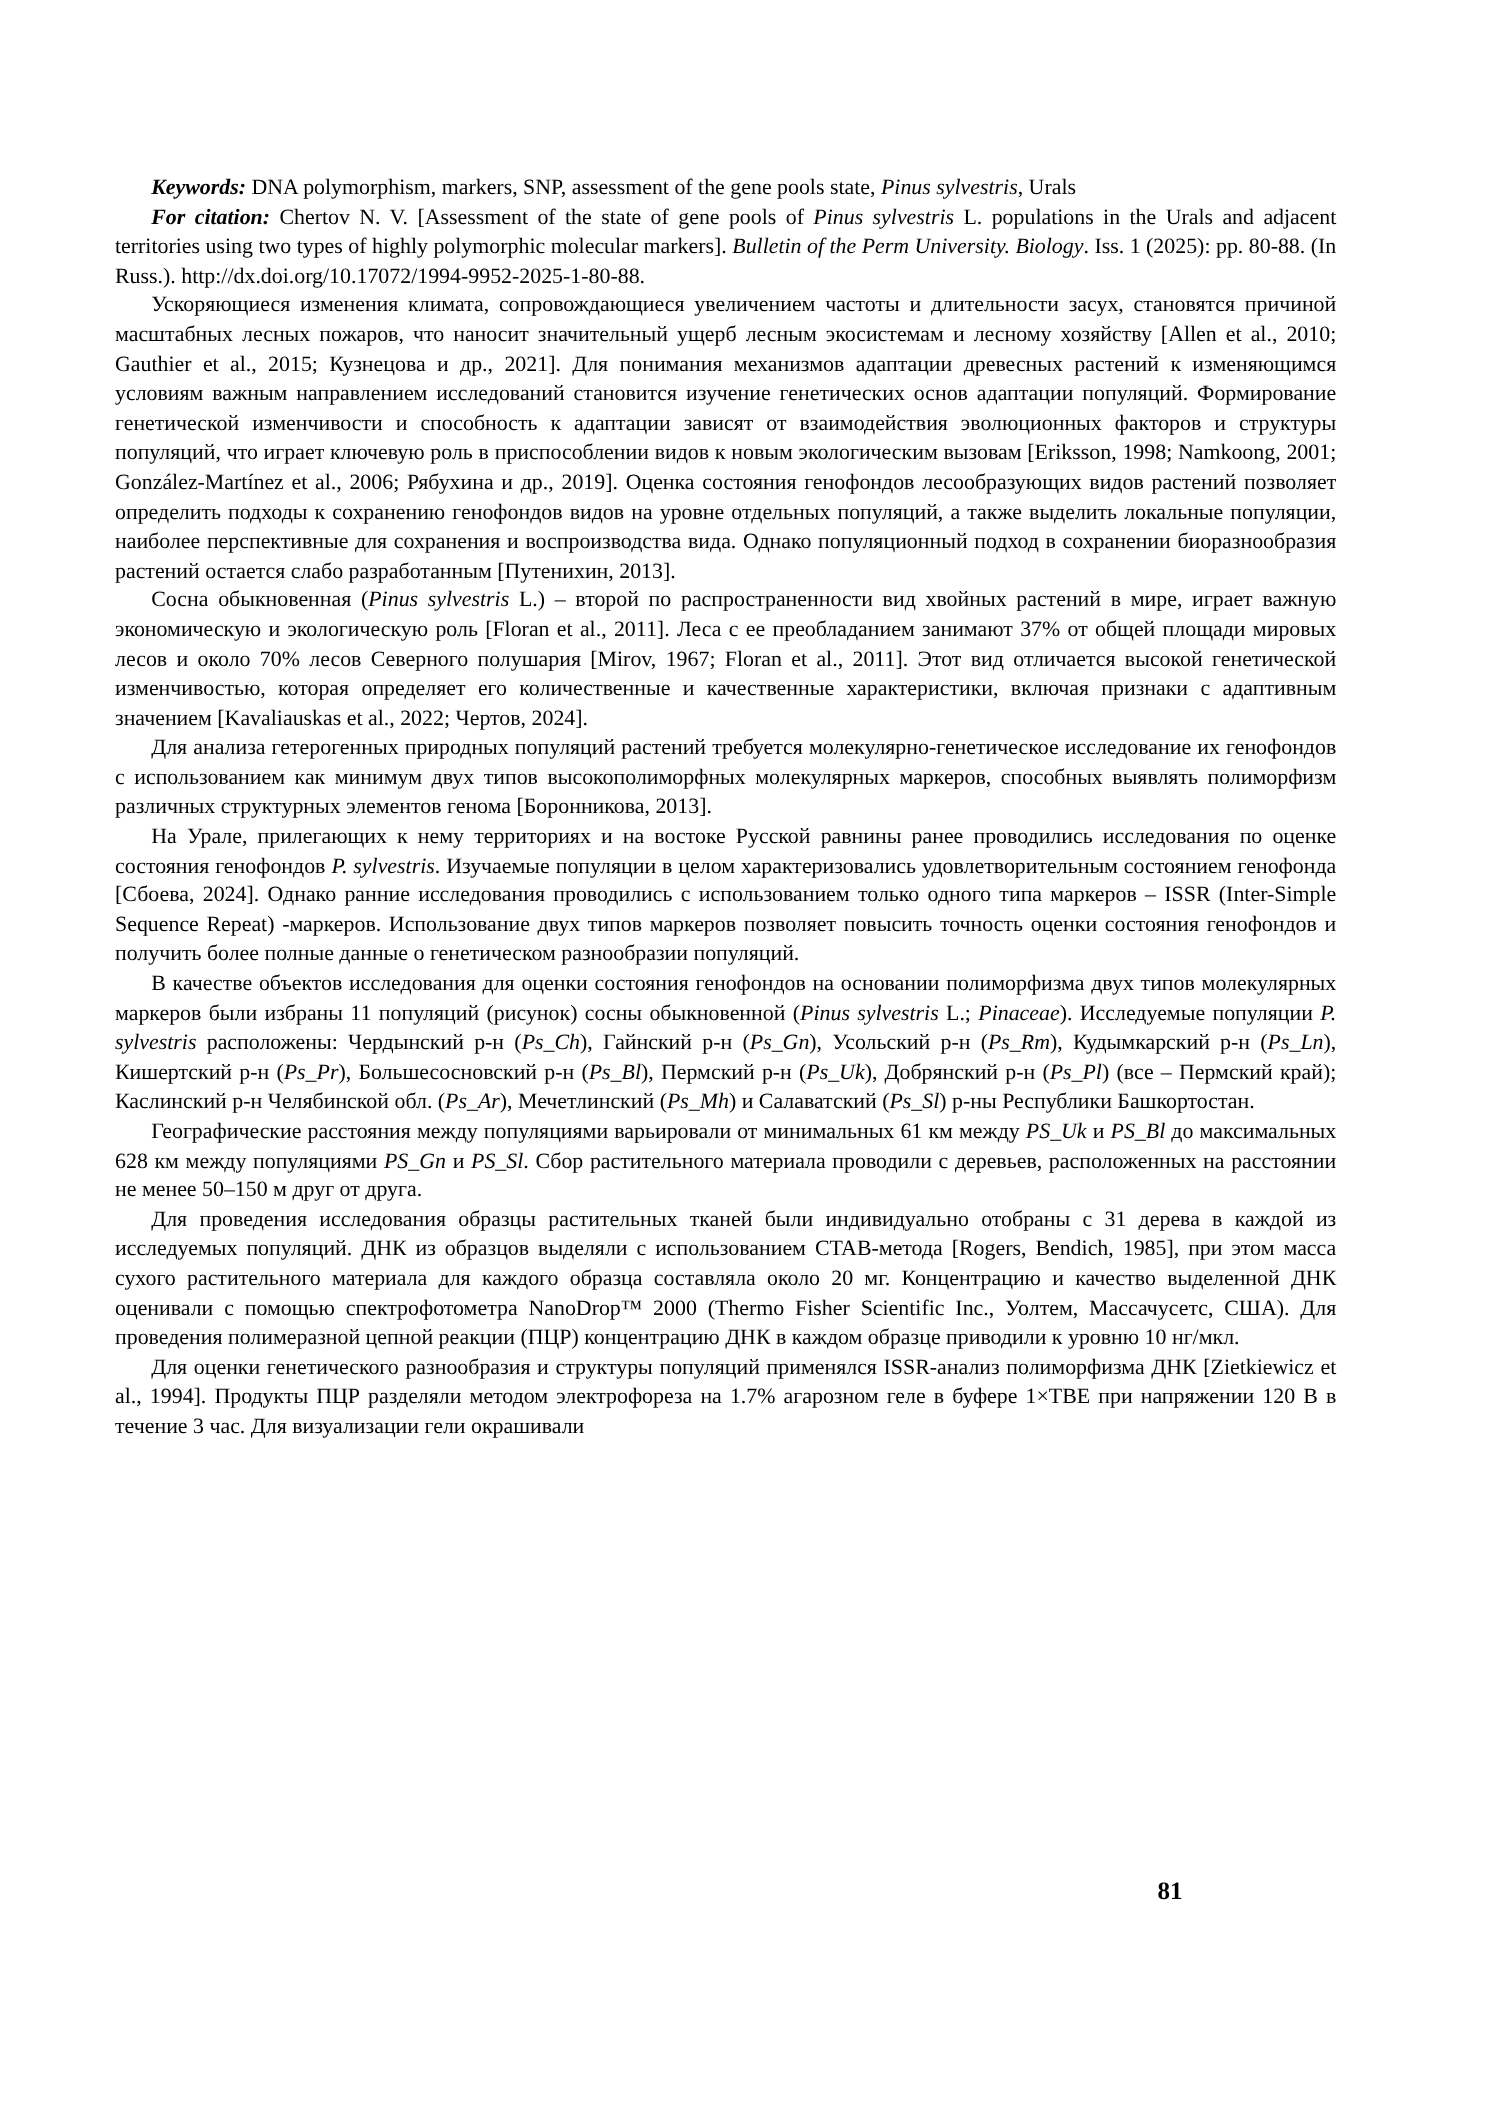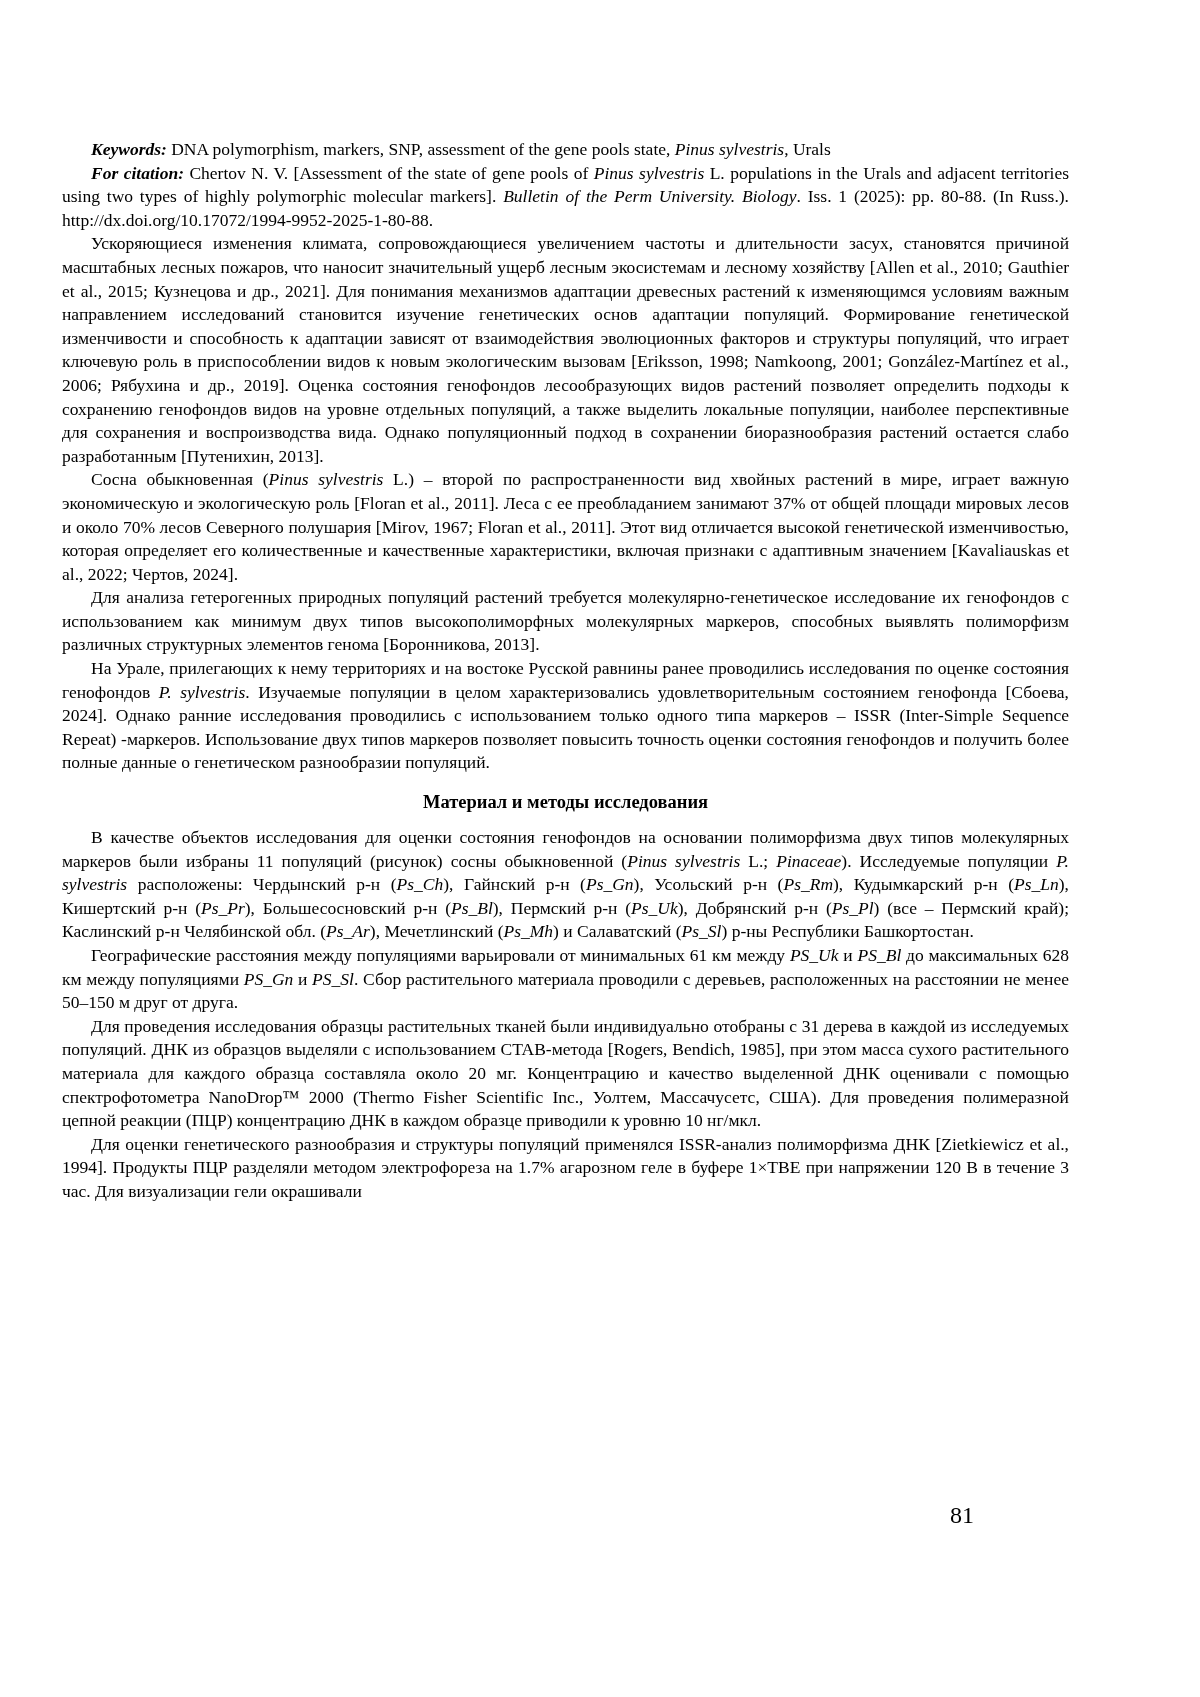--- a/index.html
+++ b/index.html
@@ -13,7 +13,7 @@
     overflow: hidden;
   }
   .page {
-    padding: 138px 131px 0 62px;
+    padding: 138px 131px 0 92px;
   }
   .para {
     font-size: 17.5px;

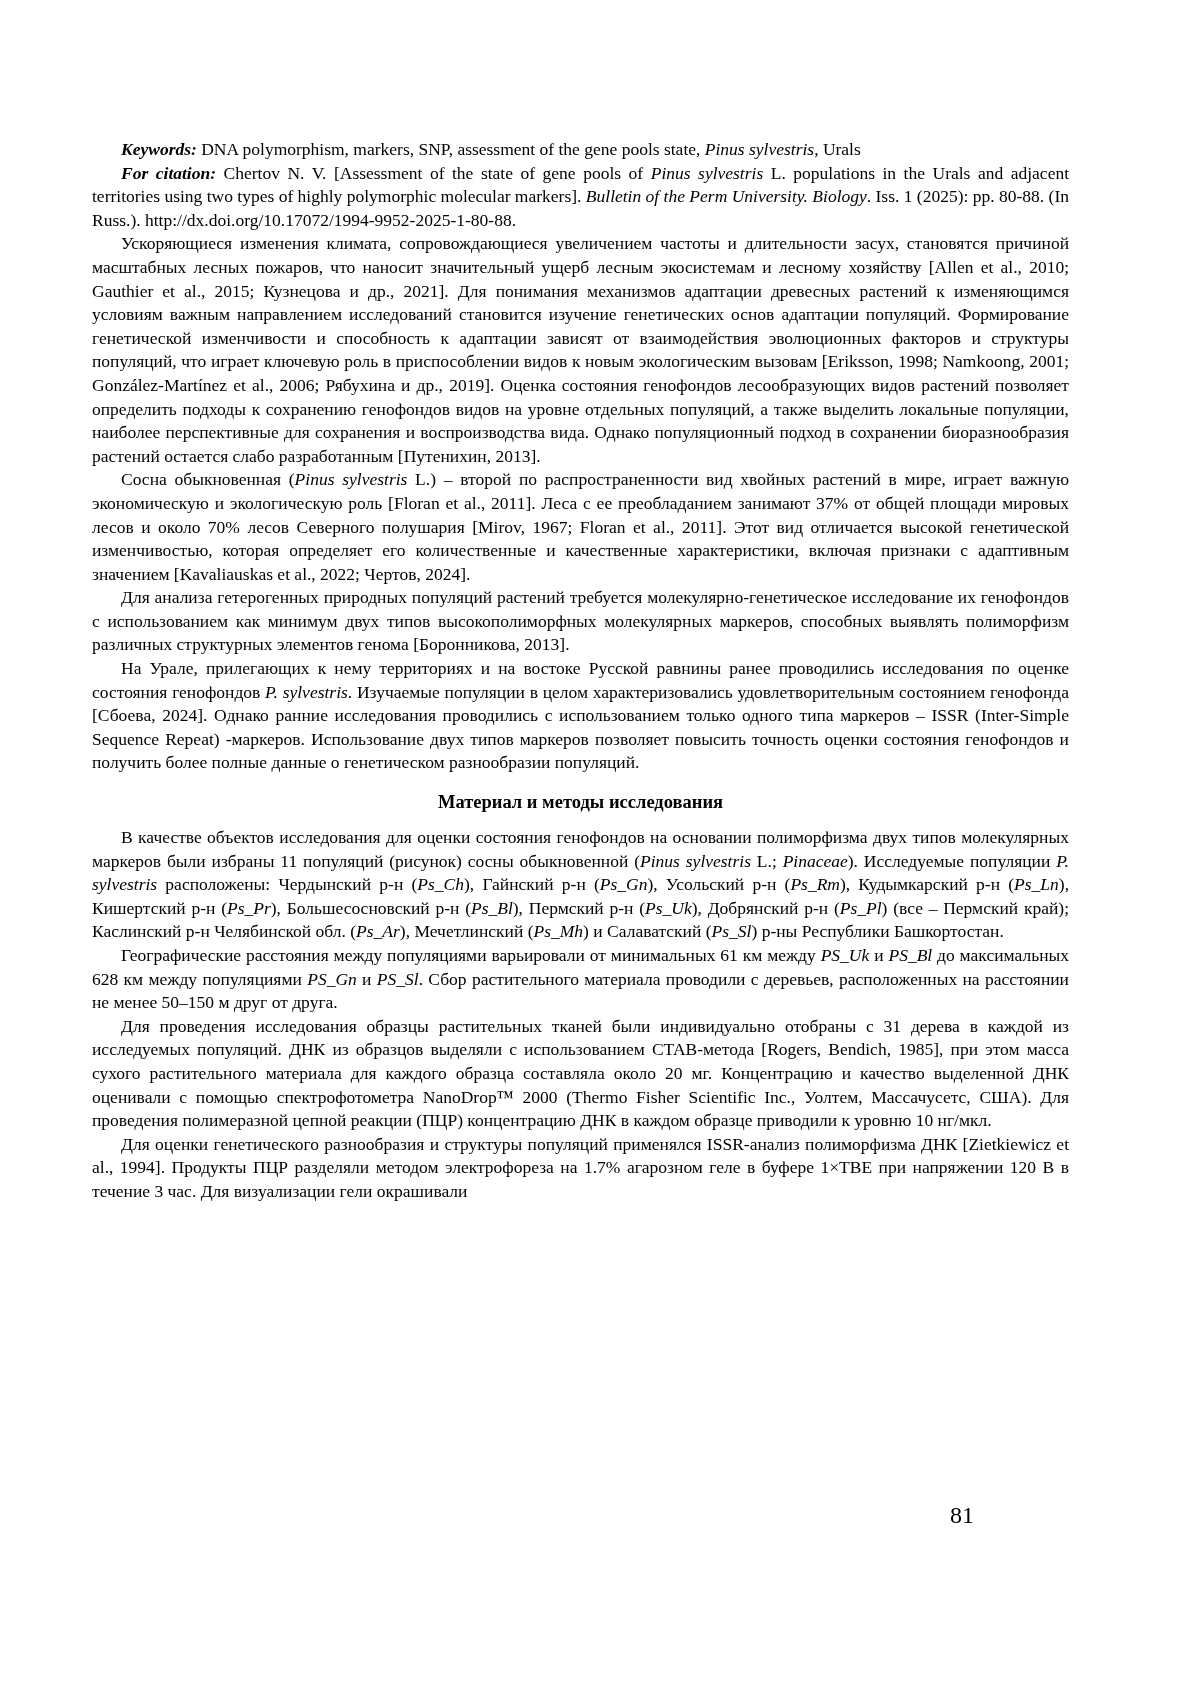--- a/index.html
+++ b/index.html
@@ -48,7 +48,6 @@
   <p class="para"><span>Для анализа гетерогенных природных популяций растений требуется молекулярно-генетическое исследование их генофондов с использованием как минимум двух типов высокополиморфных молекулярных маркеров, способных выявлять полиморфизм различных структурных элементов генома [Боронникова, 2013].</span></p>
   <p class="para"><span>На Урале, прилегающих к нему территориях и на востоке Русской равнины ранее проводились исследования по оценке состояния генофондов </span><span style="font-style: italic;">P. sylvestris</span><span>. Изучаемые популяции в целом характеризовались удовлетворительным состоянием генофонда [Сбоева, 2024]. Однако ранние исследования проводились с использованием только одного типа маркеров – ISSR (Inter-Simple Sequence Repeat) -маркеров. Использование двух типов маркеров позволяет повысить точность оценки состояния генофондов и получить более полные данные о генетическом разнообразии популяций.</span></p>
 
-  <h2 class="heading">Материал и методы исследования</h2>
 
   <p class="para"><span>В качестве объектов исследования для оценки состояния генофондов на основании полиморфизма двух типов молекулярных маркеров были избраны 11 популяций (рисунок) сосны обыкновенной (</span><span style="font-style: italic;">Pinus sylvestris</span><span> L.; </span><span style="font-style: italic;">Pinaceae</span><span>). Исследуемые популяции </span><span style="font-style: italic;">P. sylvestris</span><span> расположены: Чердынский р-н (</span><span style="font-style: italic;">Ps_Ch</span><span>), Гайнский р-н (</span><span style="font-style: italic;">Ps_Gn</span><span>), Усольский р-н (</span><span style="font-style: italic;">Ps_Rm</span><span>), Кудымкарский р-н (</span><span style="font-style: italic;">Ps_Ln</span><span>), Кишертский р-н (</span><span style="font-style: italic;">Ps_Pr</span><span>), Большесосновский р-н (</span><span style="font-style: italic;">Ps_Bl</span><span>), Пермский р-н (</span><span style="font-style: italic;">Ps_Uk</span><span>), Добрянский р-н (</span><span style="font-style: italic;">Ps_Pl</span><span>) (все – Пермский край); Каслинский р-н Челябинской обл. (</span><span style="font-style: italic;">Ps_Ar</span><span>), Мечетлинский (</span><span style="font-style: italic;">Ps_Mh</span><span>) и Салаватский (</span><span style="font-style: italic;">Ps_Sl</span><span>) р-ны Республики Башкортостан.</span></p>
   <p class="para"><span>Географические расстояния между популяциями варьировали от минимальных 61 км между </span><span style="font-style: italic;">PS_Uk</span><span> и </span><span style="font-style: italic;">PS_Bl</span><span> до максимальных 628 км между популяциями </span><span style="font-style: italic;">PS_Gn</span><span> и </span><span style="font-style: italic;">PS_Sl</span><span>. Сбор растительного материала проводили с деревьев, расположенных на расстоянии не менее 50–150 м друг от друга.</span></p>

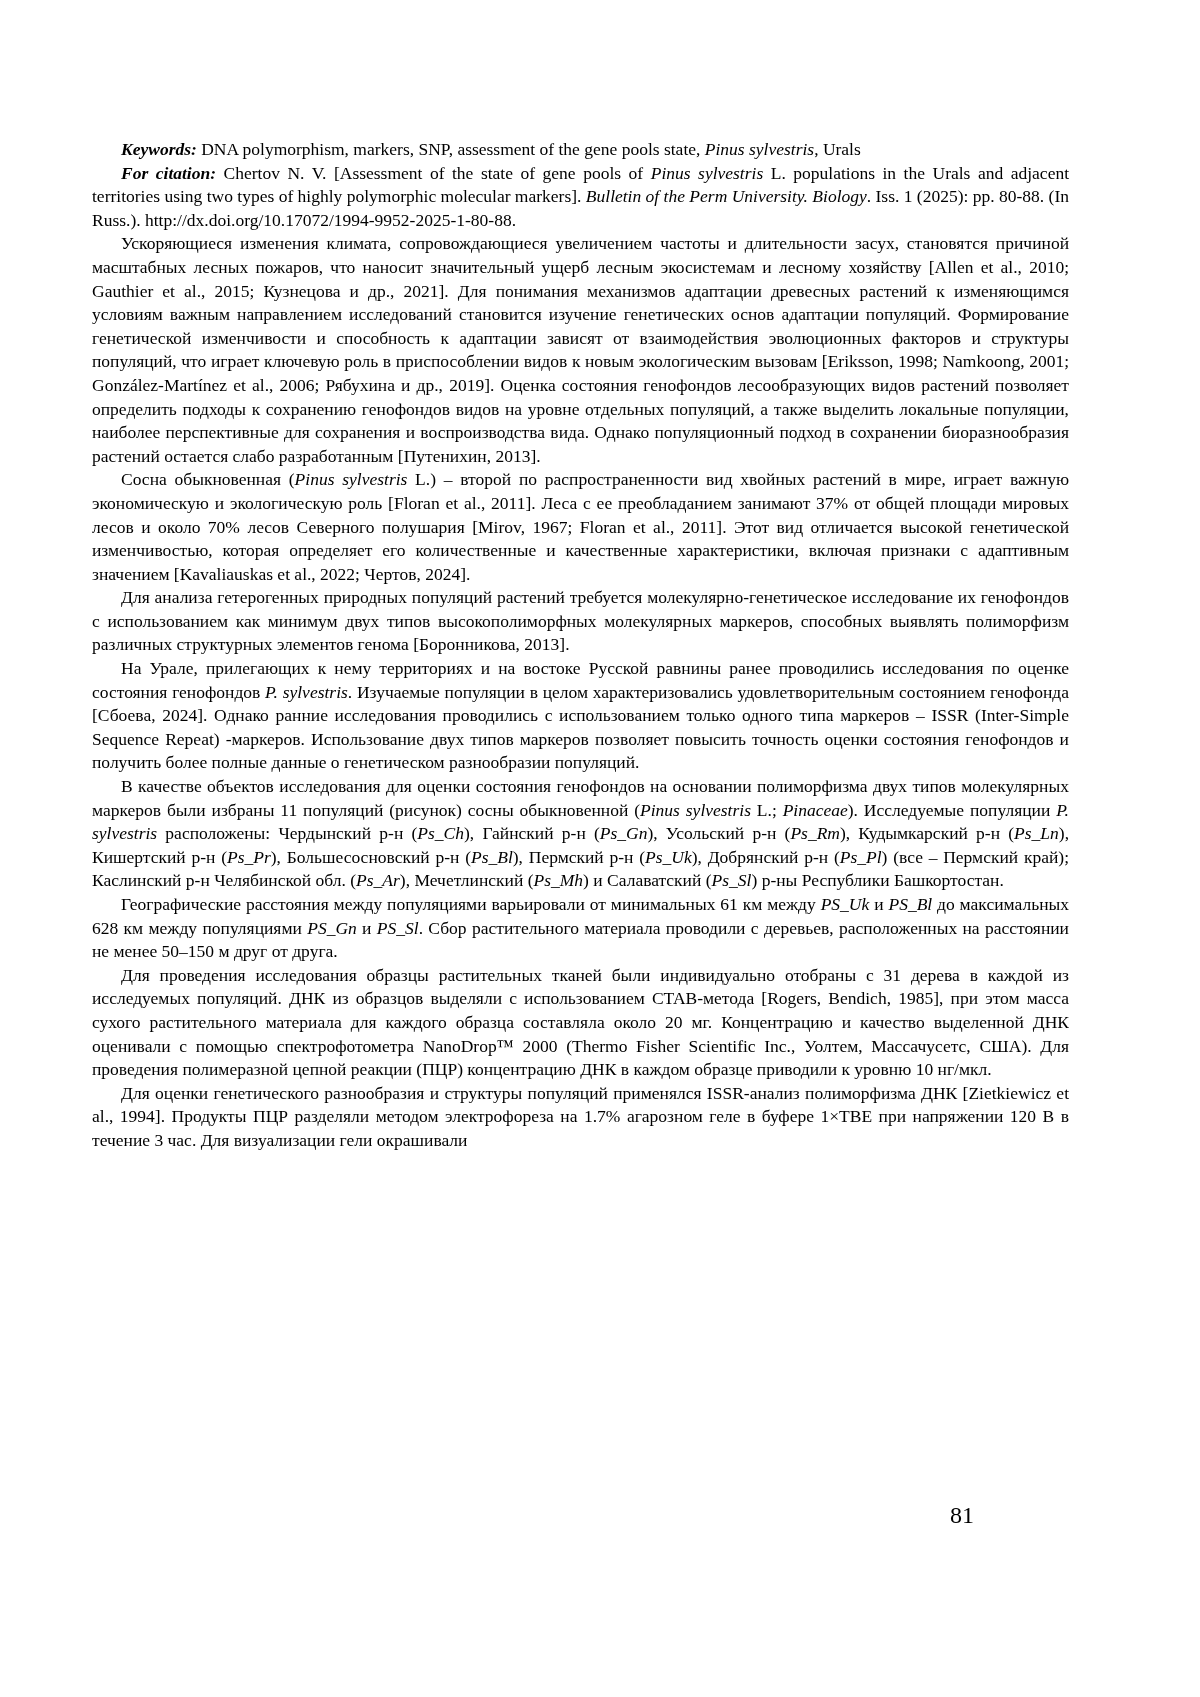--- a/index.html
+++ b/index.html
@@ -29,9 +29,10 @@
   }
   .page-number {
     position: absolute;
-    left: 950px;
+    left: 926px;
     top: 1502px;
-    font-size: 24px;
+    font-size: 20px;
+    font-weight: bold;
   }
 </style>
 </head>

